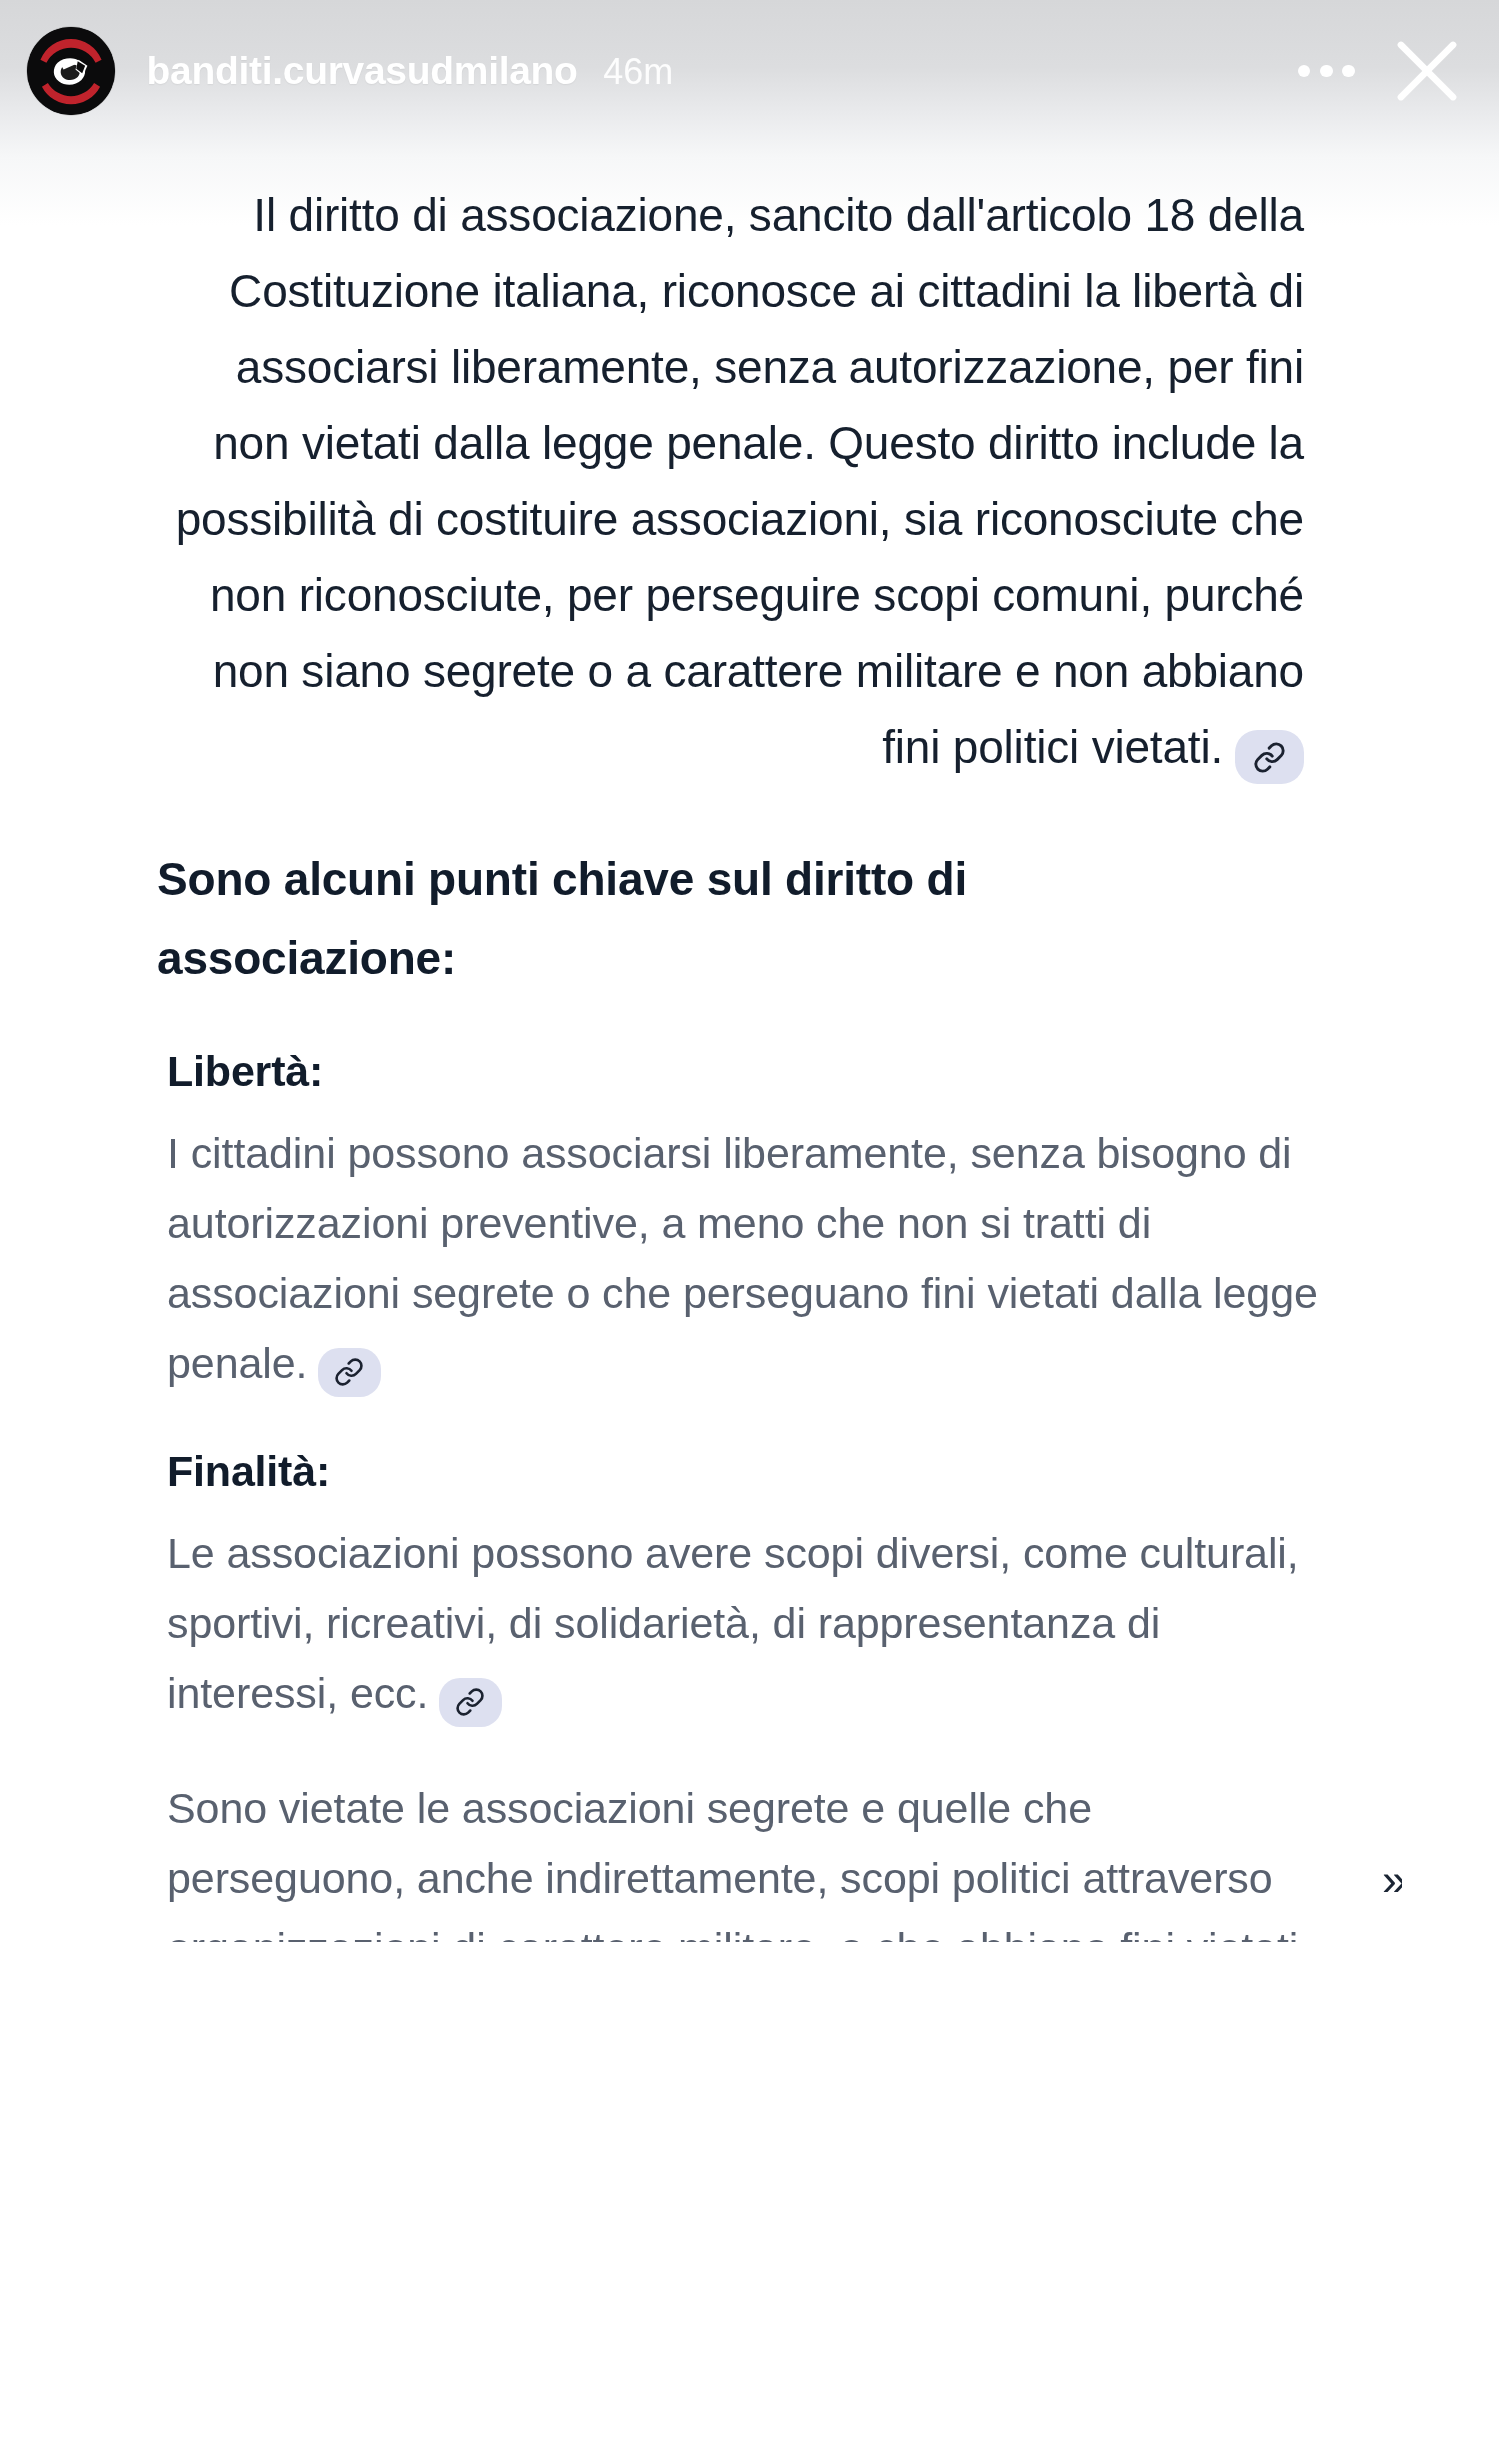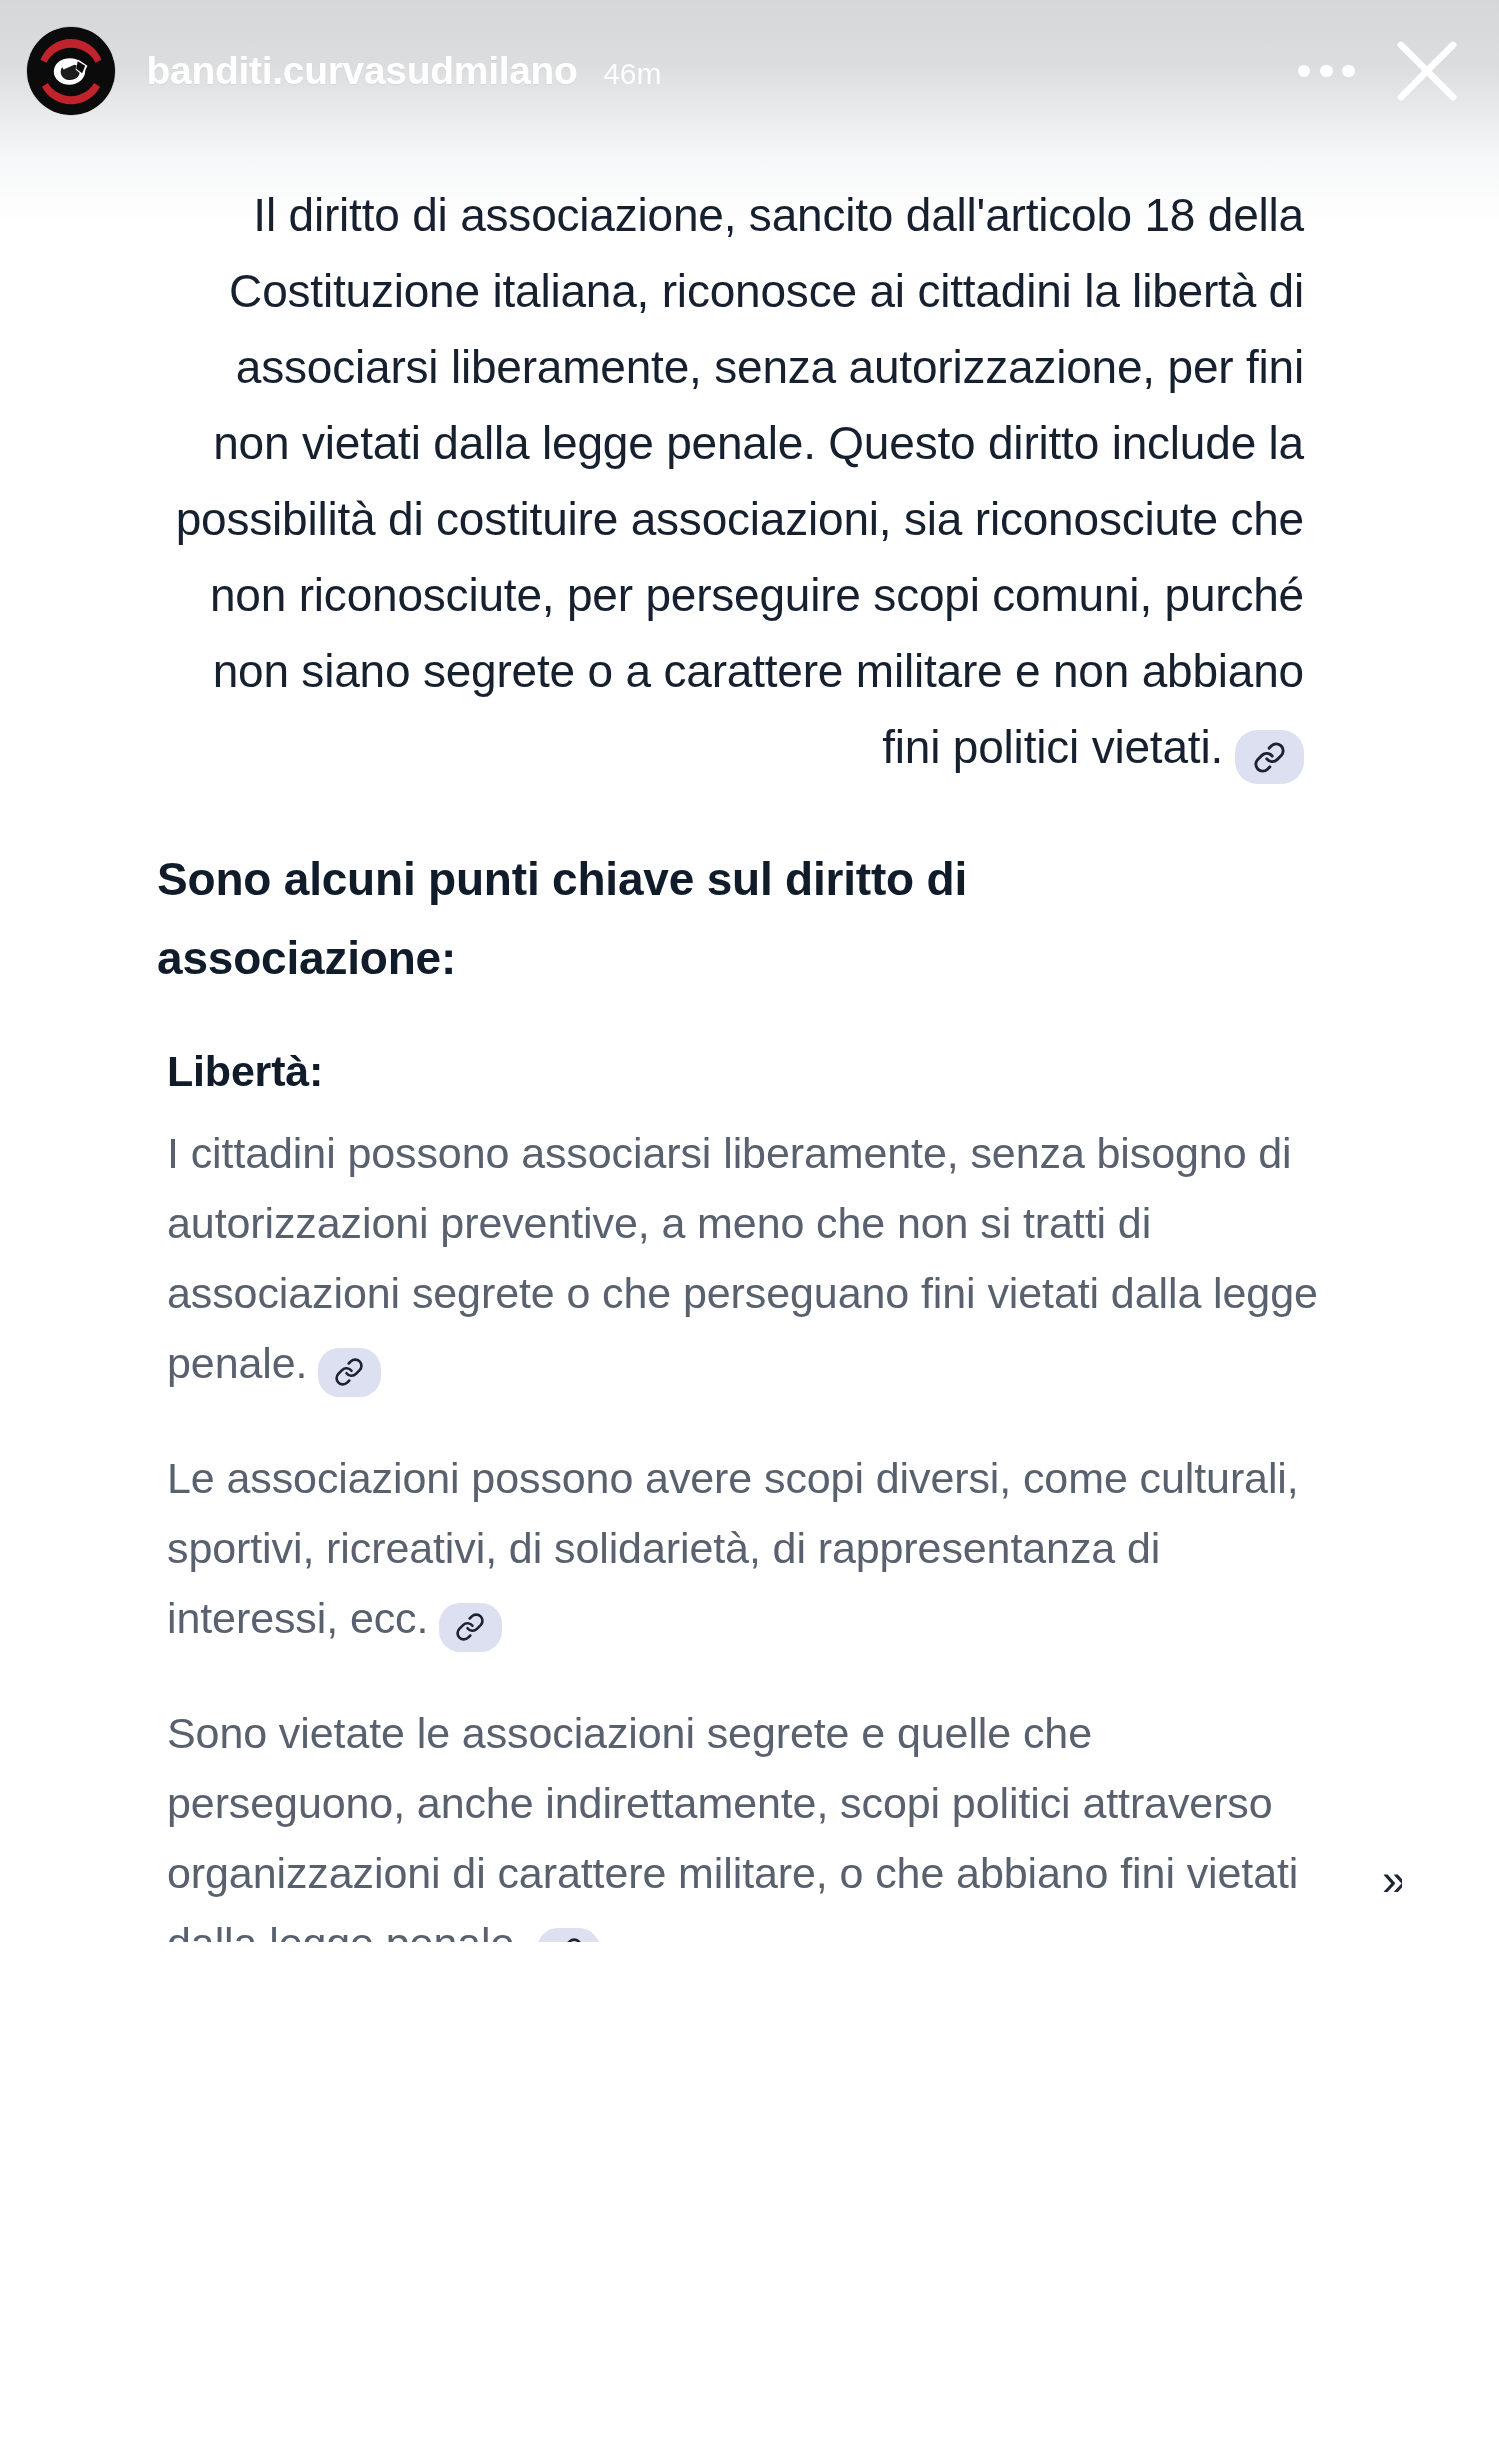--- a/index.html
+++ b/index.html
@@ -77,7 +77,7 @@
   }
   .timestamp {
     color: rgba(255,255,255,0.92);
-    font-size: 30px;
+    font-size: 36px;
     font-weight: 400;
     margin-left: 25.5px;
     white-space: nowrap;

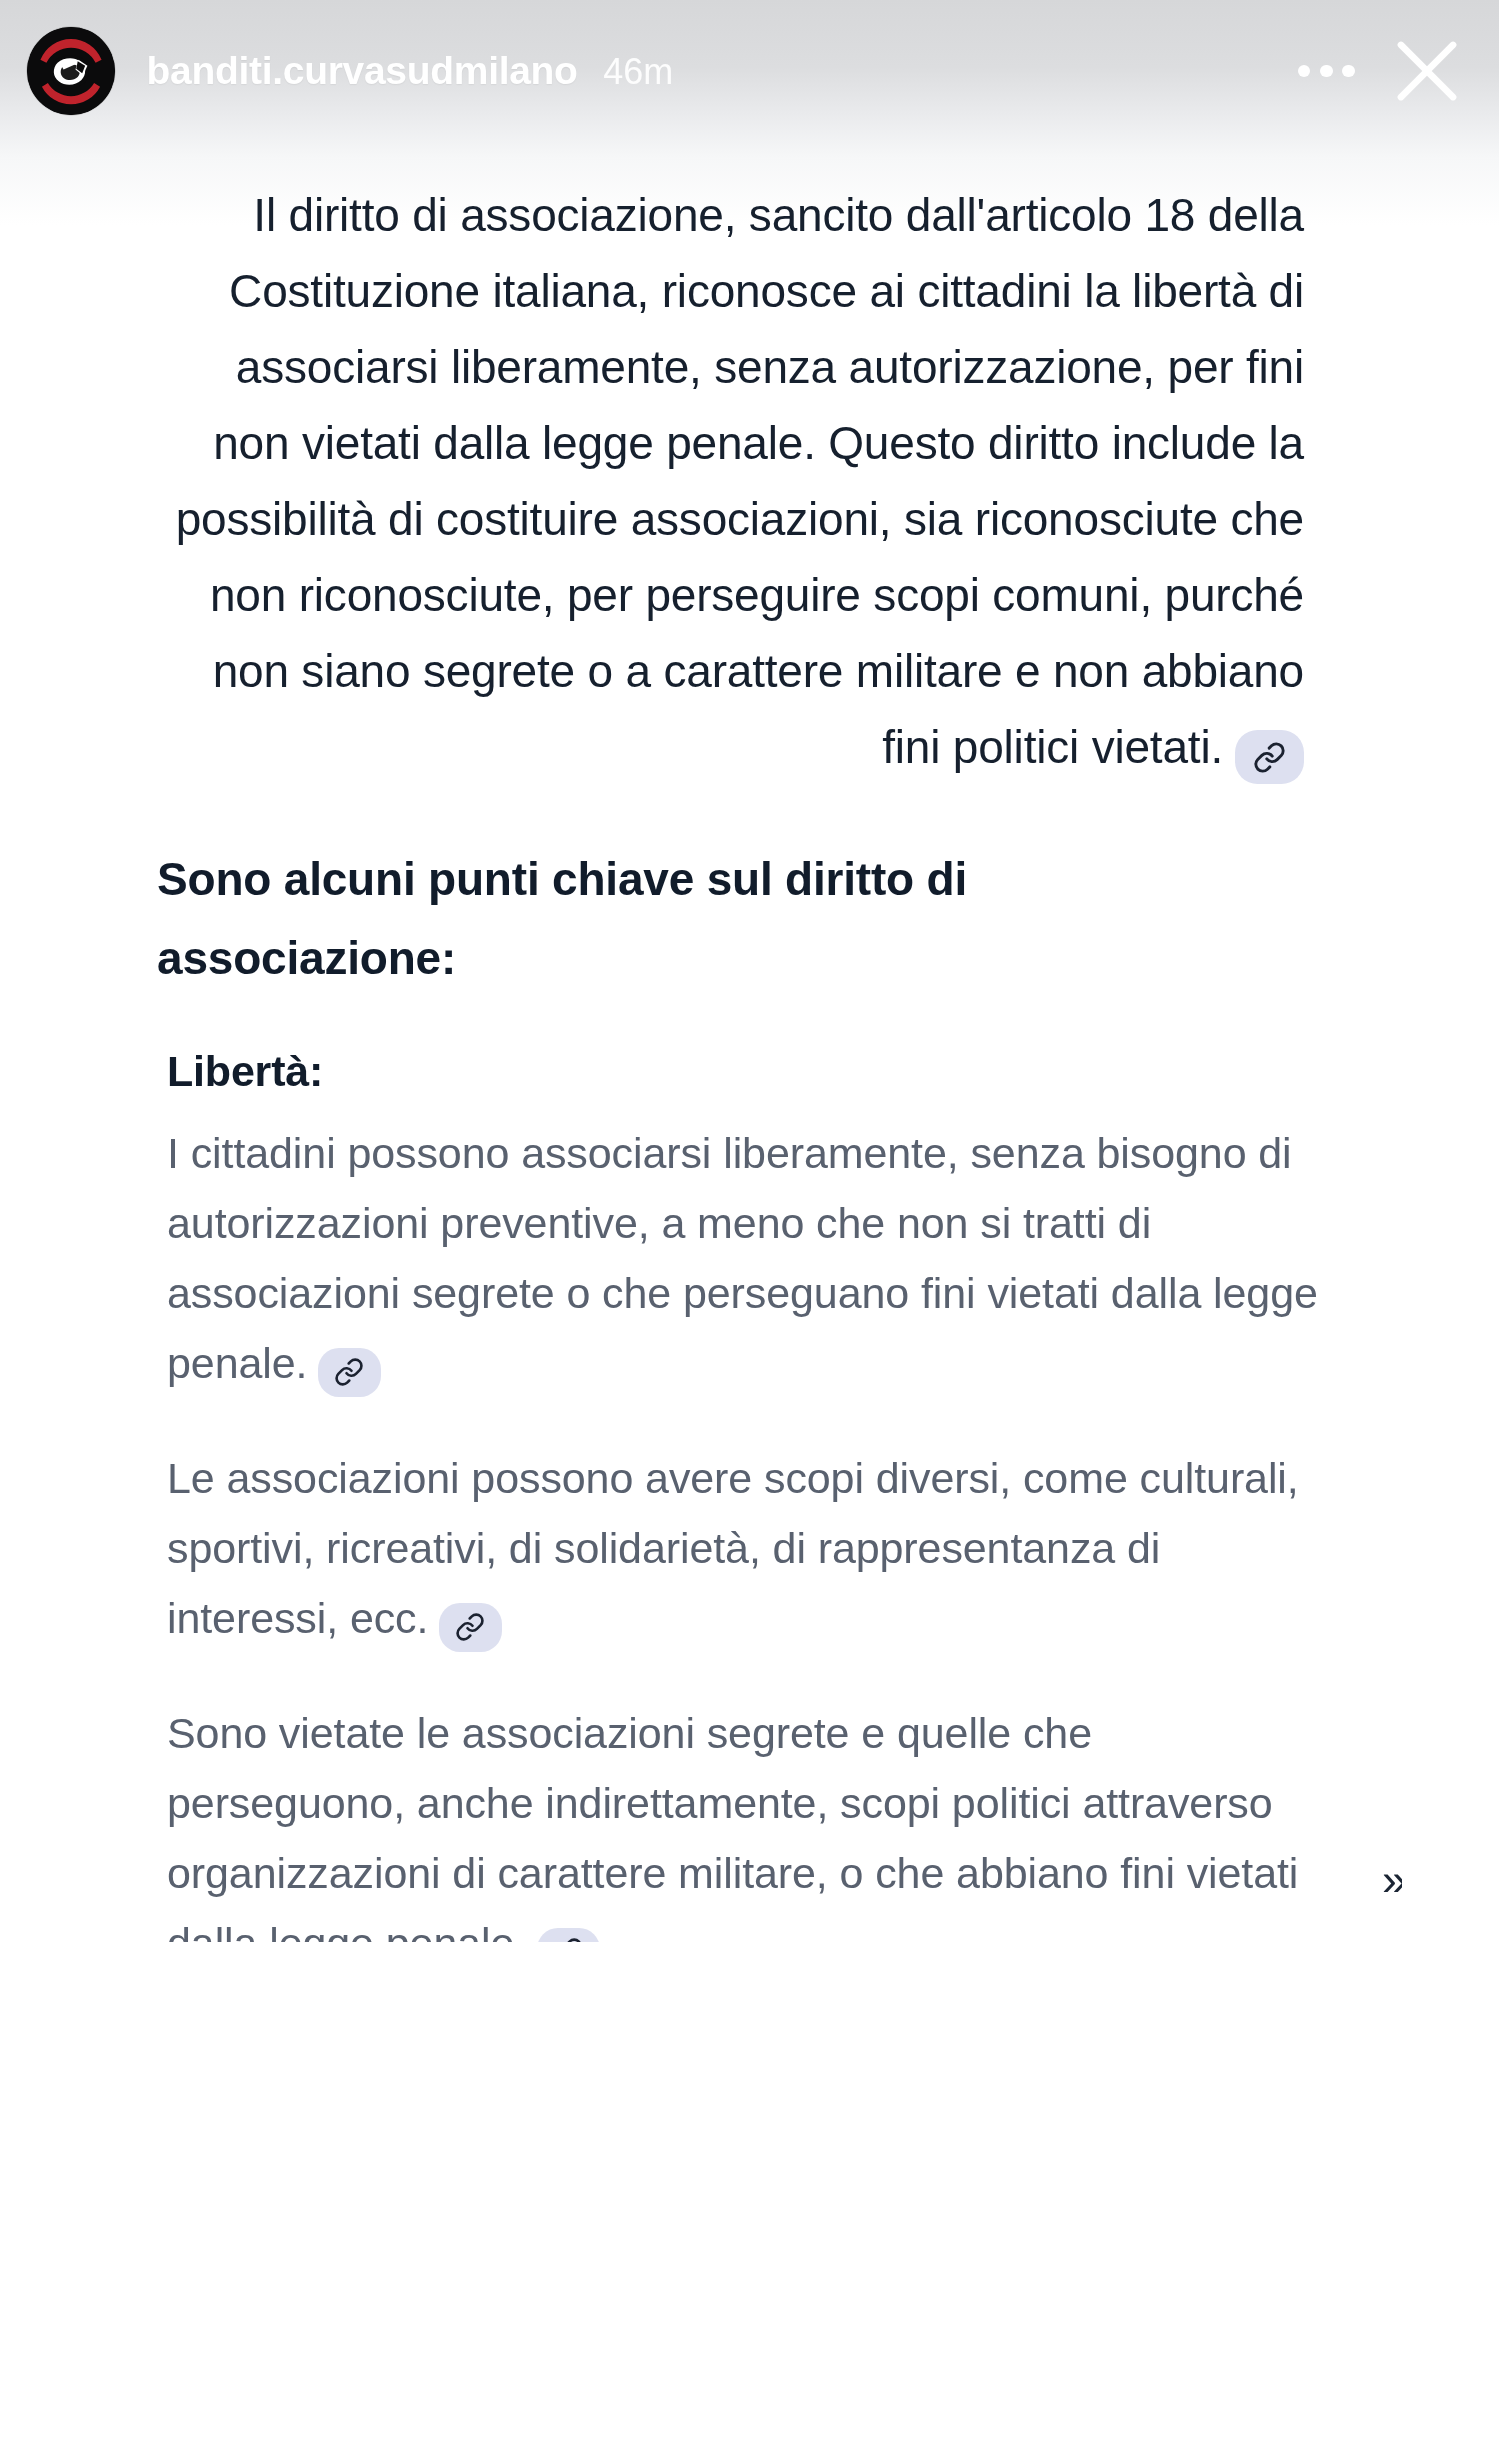--- a/index.html
+++ b/index.html
@@ -266,6 +266,7 @@
     </div>
 
     <div class="section">
+      <p class="section-title">Finalità:</p>
       <p class="section-body"><span>Le associazioni possono avere scopi diversi, come culturali, sportivi, ricreativi, di solidarietà, di rappresentanza di interessi, ecc.</span><span class="link-pill sm">
             <svg width="30" height="30" viewBox="0 0 24 24" fill="none" stroke="#1b2230" stroke-width="2.1" stroke-linecap="round" stroke-linejoin="round">
               <path d="M10 13a5 5 0 0 0 7.54.54l3-3a5 5 0 0 0-7.07-7.07l-1.72 1.71"></path>

